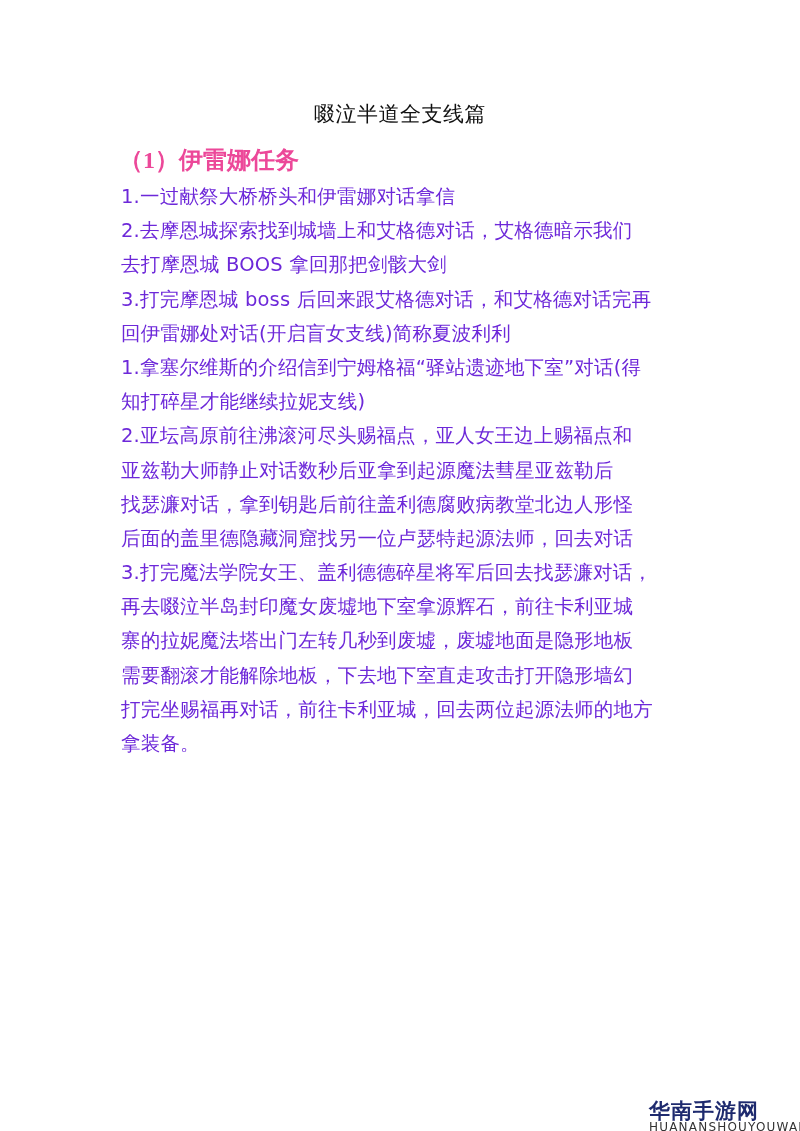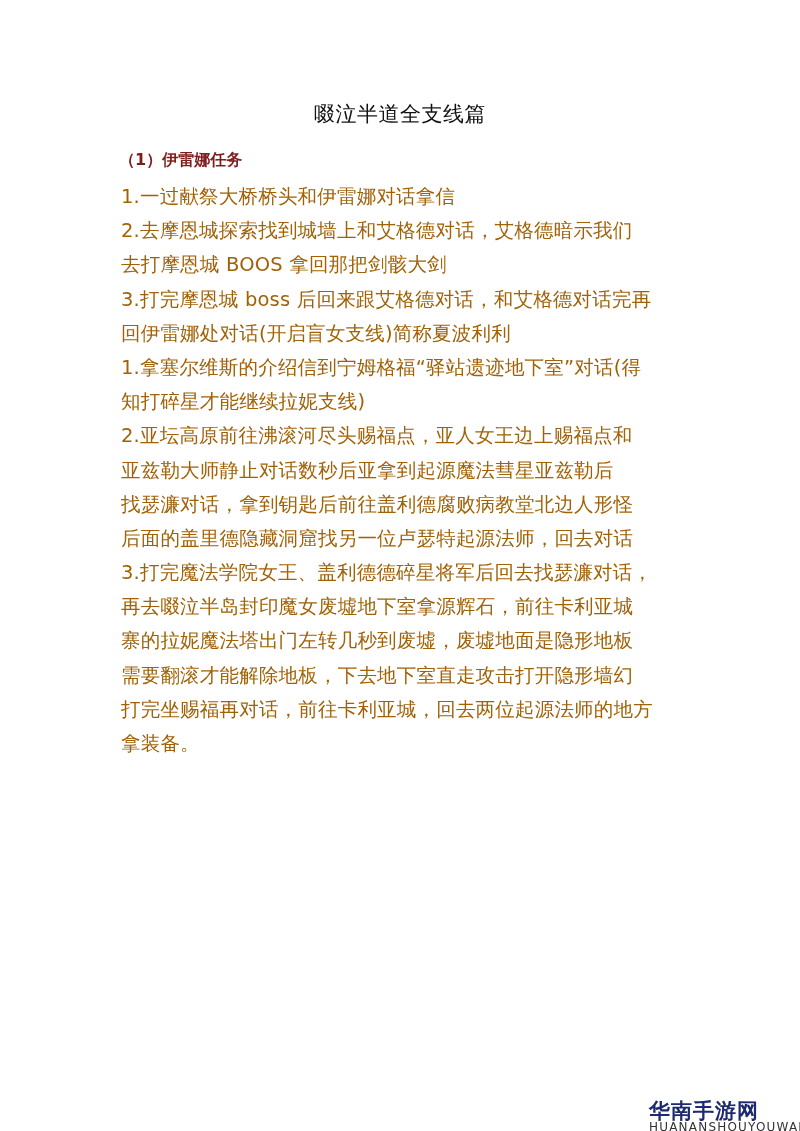--- a/index.html
+++ b/index.html
@@ -17,8 +17,8 @@
   }
   .content { position: absolute; left: 121px; top: 140px; width: 570px; }
   .section-heading {
-    color: #7f1d1d; font-weight: bold; font-size: 16px;
-    height: 40px; line-height: 40px; margin-left: -2px;
+    color: #ec4899; font-weight: bold; font-size: 24px;
+    height: 40px; line-height: 40px; margin-left: -2px; font-family: Liberation Serif, serif;
   }
   .line {
     font-size: 19.5px; height: 34.2px; line-height: 34.2px;

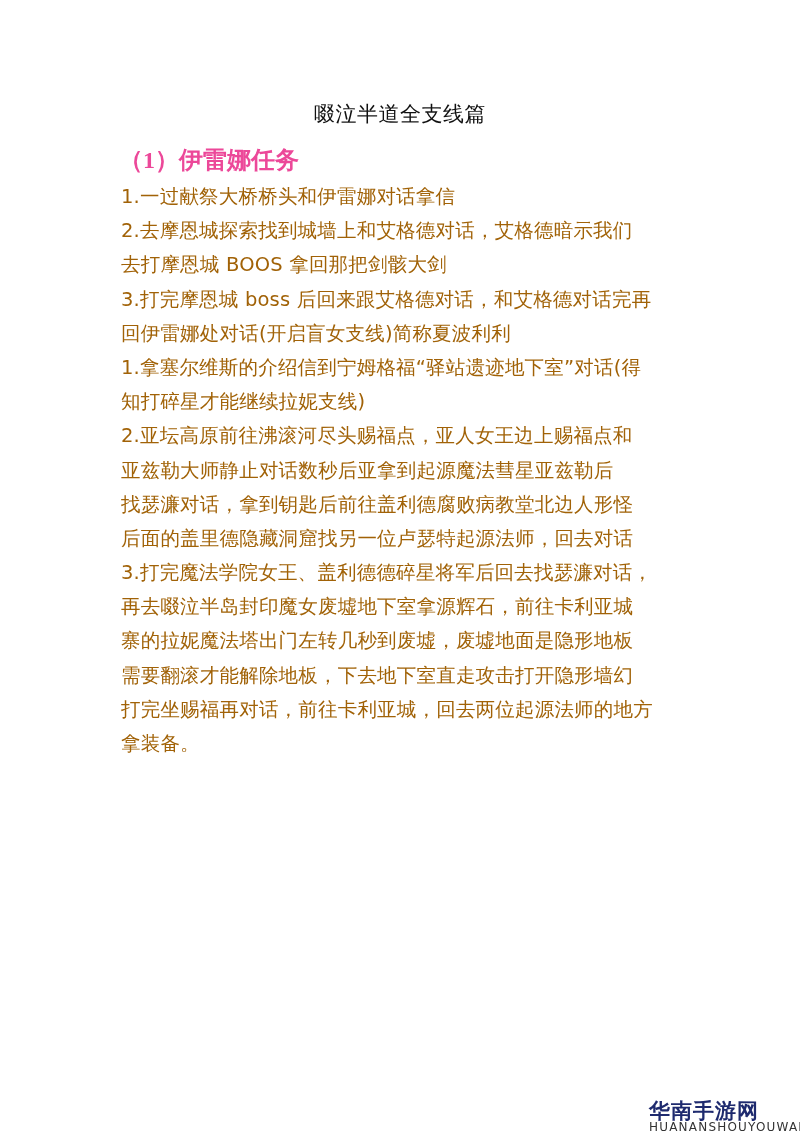--- a/index.html
+++ b/index.html
@@ -22,7 +22,7 @@
   }
   .line {
     font-size: 19.5px; height: 34.2px; line-height: 34.2px;
-    white-space: nowrap; color: #a16207; letter-spacing: 0.2px;
+    white-space: nowrap; color: #6d28d9; letter-spacing: 0.2px;
   }
   .watermark {
     position: absolute; left: 645px; top: 1096px; width: 150px; height: 40px;

